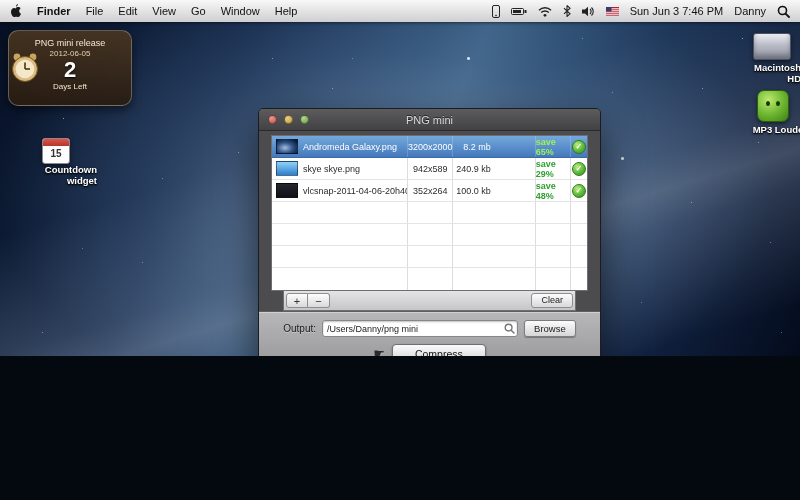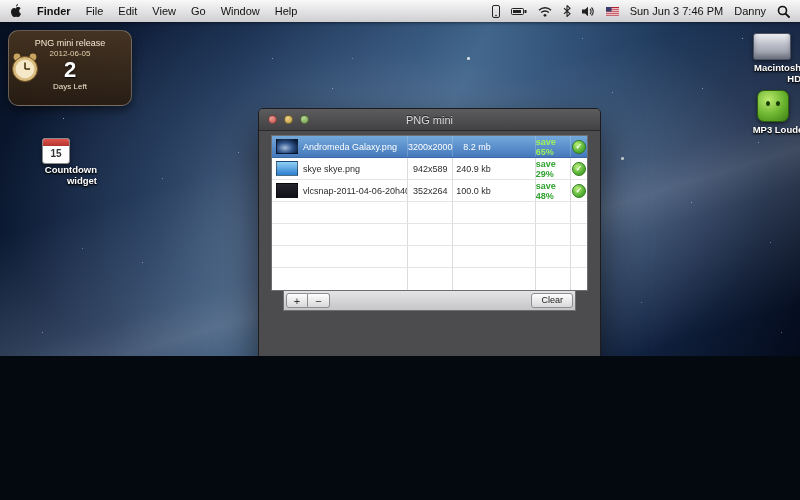--- a/index.html
+++ b/index.html
@@ -317,6 +317,25 @@
       </div>
     </div>
 
+    <div class="content-bottom">
+      <div class="output-row">
+        <span class="output-label">Output:</span>
+        <span class="field">
+          <input type="text" value="/Users/Danny/png mini" style="">
+          <span class="mag">
+            <svg width="11" height="11" viewBox="0 0 11 11">
+                <circle cx="4.6" cy="4.6" r="3.4" fill="none" stroke="#777" stroke-width="1.4"></circle>
+                <line x1="7.2" y1="7.2" x2="10" y2="10" stroke="#777" stroke-width="1.5" stroke-linecap="round"></line>
+              </svg>
+          </span>
+        </span>
+        <button class="browse-btn">Browse</button>
+      </div>
+      <div class="compress-row">
+        <span class="hand">☛</span>
+        <button class="compress-btn">Compress</button>
+      </div>
+    </div>
   </div>
 </div>
 

